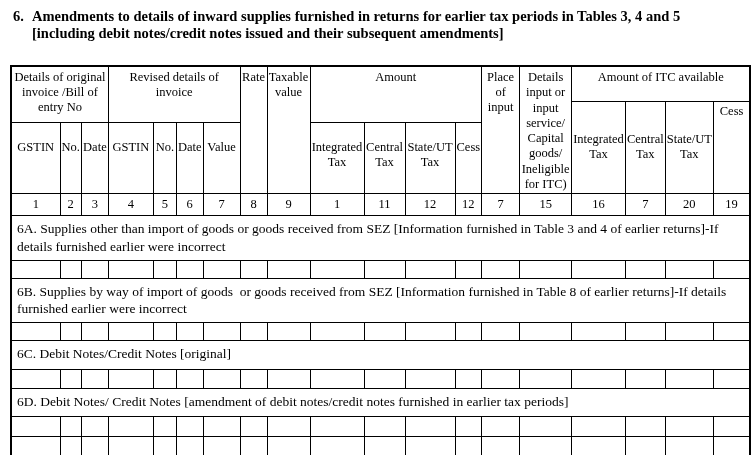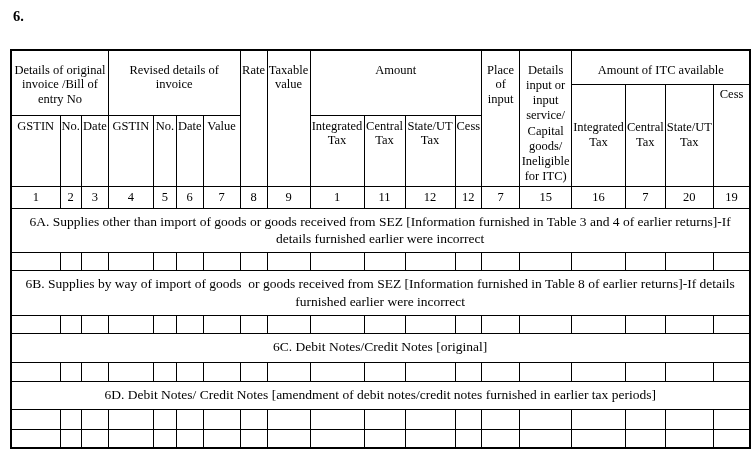--- a/index.html
+++ b/index.html
@@ -52,6 +52,7 @@
 <div class="title">
   <div class="num">6.</div>
   <div>
+    <div>Amendments to details of inward supplies furnished in returns for earlier tax periods in Tables 3, 4 and 5</div>
   </div>
 </div>
 

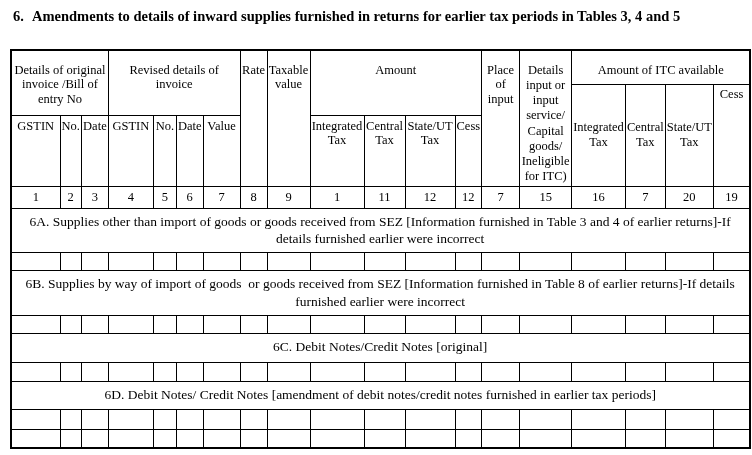--- a/index.html
+++ b/index.html
@@ -53,6 +53,7 @@
   <div class="num">6.</div>
   <div>
     <div>Amendments to details of inward supplies furnished in returns for earlier tax periods in Tables 3, 4 and 5</div>
+    <div>[including debit notes/credit notes issued and their subsequent amendments]</div>
   </div>
 </div>
 

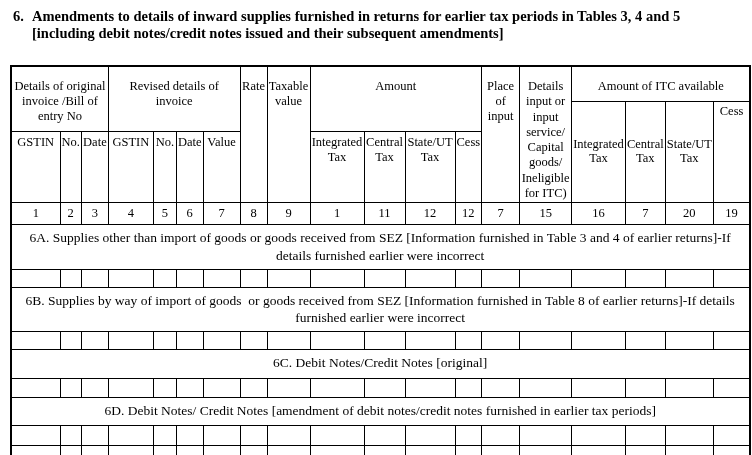--- a/index.html
+++ b/index.html
@@ -31,7 +31,7 @@
     overflow:hidden;
     background:#fff;
   }
-  tr.h1 td{padding-top:12px;}
+  tr.h1 td{padding-top:3px;}
   tr.h3 td{padding-top:3px;}
   td.wrap15{line-height:1.22;padding-top:2px;}
   td.vm{vertical-align:middle;padding-top:0;}

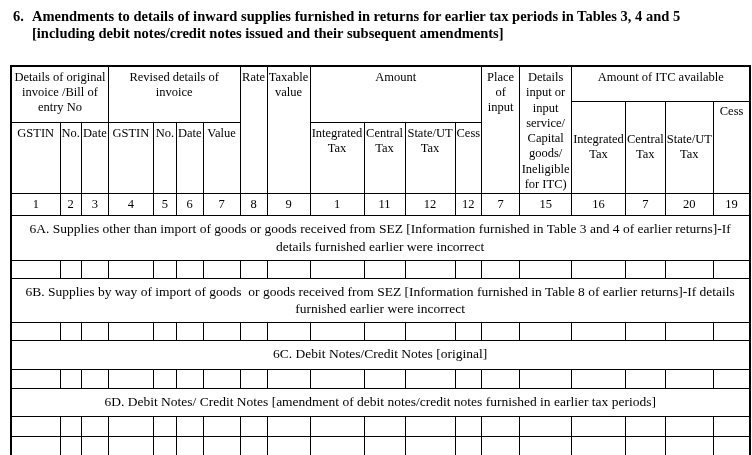--- a/index.html
+++ b/index.html
@@ -32,7 +32,7 @@
     background:#fff;
   }
   tr.h1 td{padding-top:3px;}
-  tr.h3 td{padding-top:3px;}
+  tr.h3 td{padding-top:17px;}
   td.wrap15{line-height:1.22;padding-top:2px;}
   td.vm{vertical-align:middle;padding-top:0;}
   td.cess-top{vertical-align:top;padding-top:2px;}

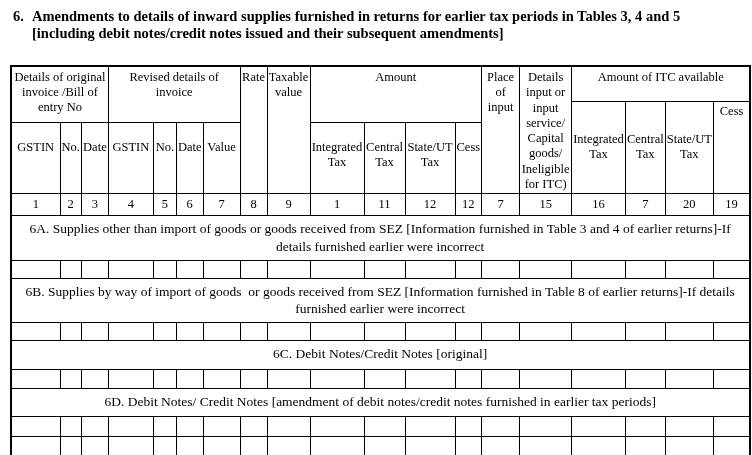--- a/index.html
+++ b/index.html
@@ -38,7 +38,7 @@
   td.cess-top{vertical-align:top;padding-top:2px;}
   tr.nums td{vertical-align:middle;font-size:12.5px;}
   td.section-cell{
-    text-align:center;
+    text-align:left;
     font-size:13.5px;
     line-height:1.32;
     padding:4px 6px 4px 5px;

